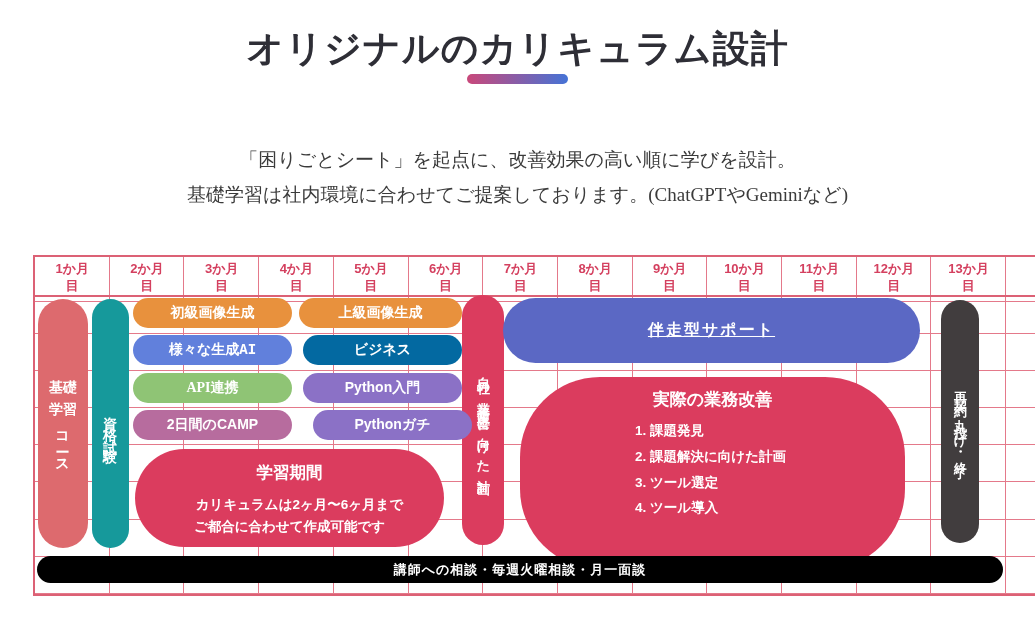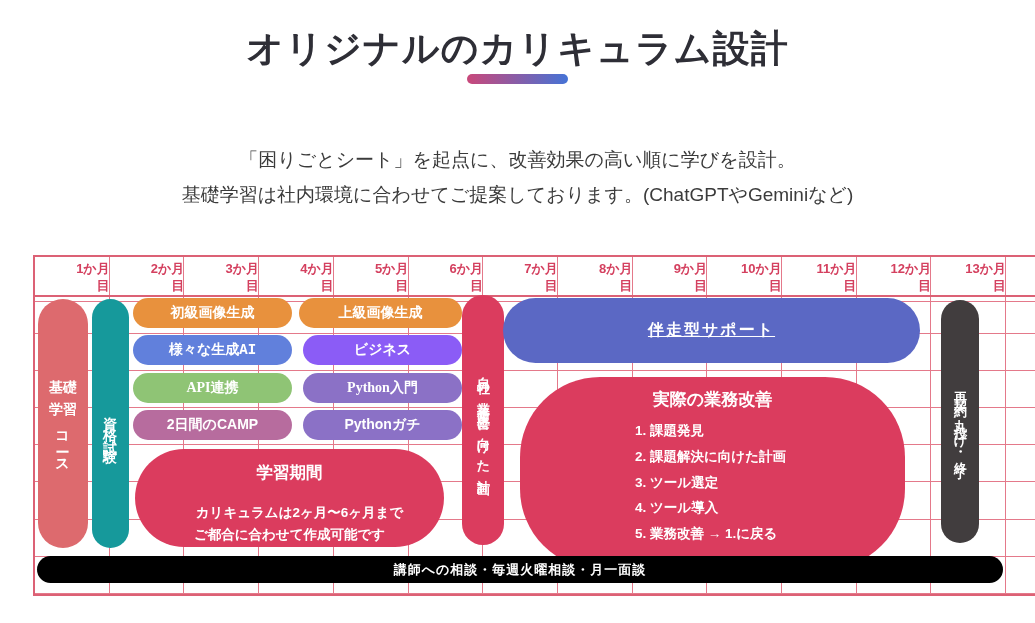--- a/index.html
+++ b/index.html
@@ -12,7 +12,7 @@
   .divider{position:absolute;top:74px;left:467px;width:101px;height:10px;border-radius:5px;
            background:linear-gradient(90deg,#c9487a,#4573d6);}
   .subtitle{position:absolute;left:0;width:100%;margin:0;text-align:center;
-            font-size:19px;color:#3b3b3b;}
+            font-size:19px;color:#3b3b3b;font-family:Liberation Serif, serif;}
   .subtitle.l1{top:147px;}
   .subtitle.l2{top:182px;}
 

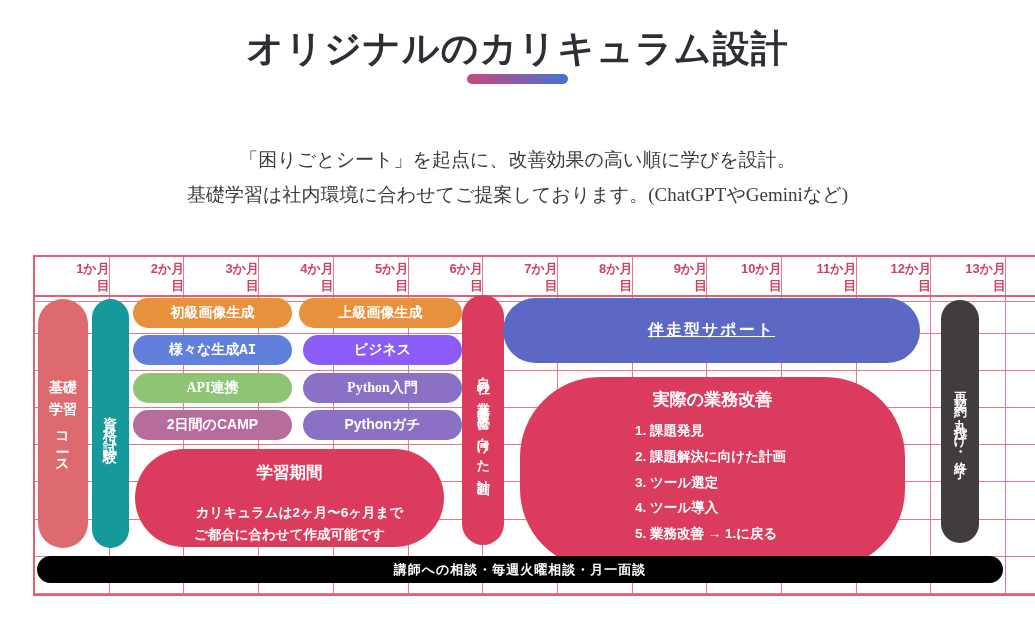--- a/index.html
+++ b/index.html
@@ -23,7 +23,7 @@
             transparent 0,transparent 73.7px,#e4798a 73.7px,#e4798a 74.7px);}
   .month-row{position:absolute;left:0;top:0;width:100%;height:40px;display:flex;
              border-bottom:2px solid #dc6175;box-sizing:border-box;}
-  .month{flex:0 0 74.7px;box-sizing:border-box;text-align:right;padding-top:4px;
+  .month{flex:0 0 74.7px;box-sizing:border-box;text-align:center;padding-top:4px;
          font-size:13px;font-weight:bold;line-height:1.3;color:#d4405f;white-space:pre-line;}
   .subline{position:absolute;left:0;top:44px;width:100%;height:1px;background:#e4798a;}
   .rows{position:absolute;left:0;top:40px;right:0;bottom:0;

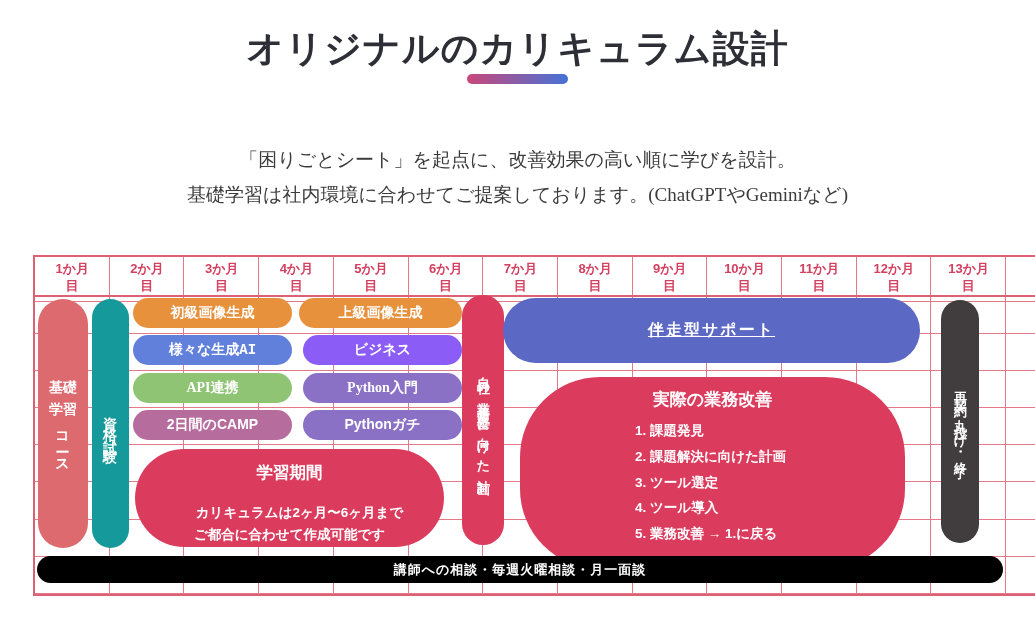--- a/index.html
+++ b/index.html
@@ -36,7 +36,7 @@
   .course{height:30px;font-size:14px;}
   .c-orange{background:#e8913d;}
   .c-blue{background:#6180dc;}
-  .c-sky{background:#8b5cf6;}
+  .c-sky{background:#0369a1;}
   .c-green{background:#8fc475;font-family:Liberation Serif, serif;}
   .c-purple{background:#8b71c6;}
   .c-mauve{background:#b76c9e;}

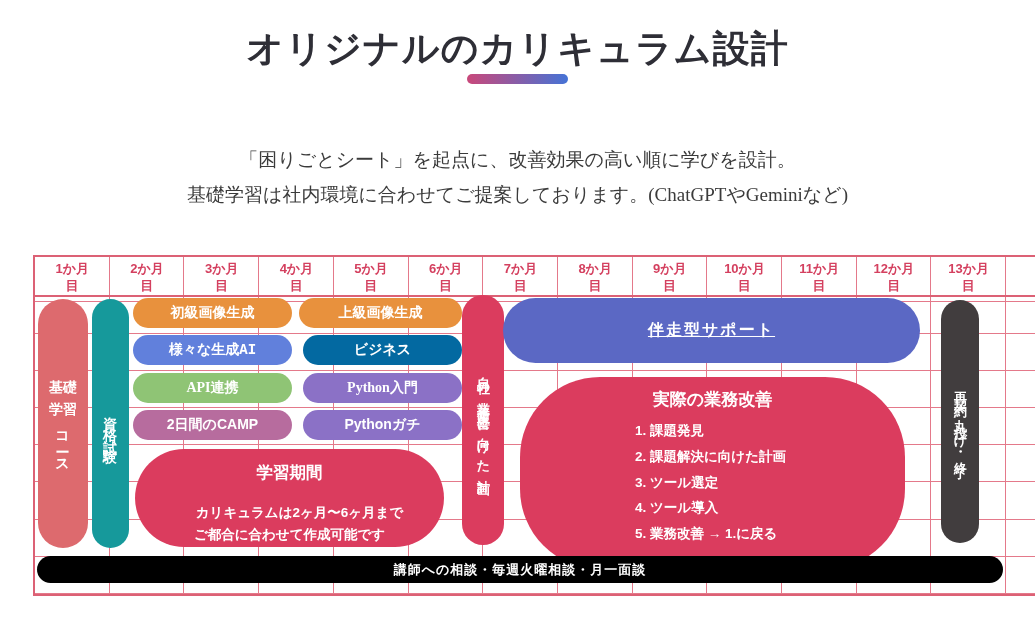--- a/index.html
+++ b/index.html
@@ -128,7 +128,7 @@
   <div class="pill course c-blue" style="left:133px;top:335px;width:159px;font-family:Liberation Mono, monospace;">様々な生成AI</div>
   <div class="pill course c-sky" style="left:303px;top:335px;width:159px;">ビジネス</div>
   <div class="pill course c-green" style="left:133px;top:373px;width:159px;">API連携</div>
-  <div class="pill course c-purple" style="left:303px;top:373px;width:159px;font-family:Liberation Serif, serif;">Python入門</div>
+  <div class="pill course c-purple" style="left:303px;top:373px;width:159px;">Python入門</div>
   <div class="pill course c-mauve" style="left:133px;top:410px;width:159px;">2日間のCAMP</div>
   <div class="pill course c-purple" style="left:303px;top:410px;width:159px;text-align:right;">Pythonガチ</div>
 

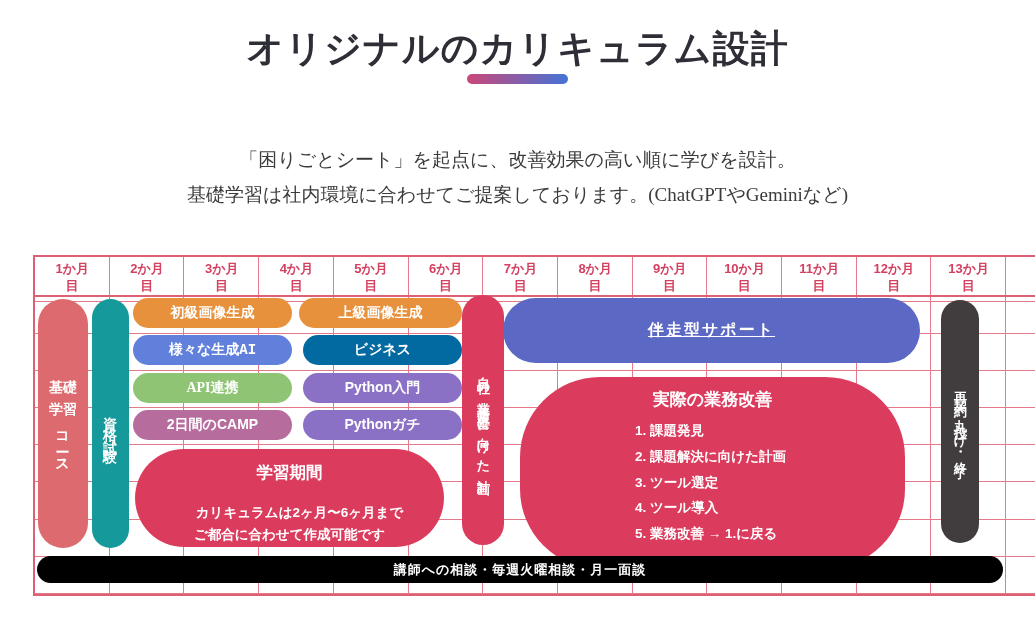--- a/index.html
+++ b/index.html
@@ -130,7 +130,7 @@
   <div class="pill course c-green" style="left:133px;top:373px;width:159px;">API連携</div>
   <div class="pill course c-purple" style="left:303px;top:373px;width:159px;">Python入門</div>
   <div class="pill course c-mauve" style="left:133px;top:410px;width:159px;">2日間のCAMP</div>
-  <div class="pill course c-purple" style="left:303px;top:410px;width:159px;text-align:right;">Pythonガチ</div>
+  <div class="pill course c-purple" style="left:313px;top:410px;width:159px;text-align:right;">Pythonガチ</div>
 
   <div class="pill support">伴走型サポート</div>
 

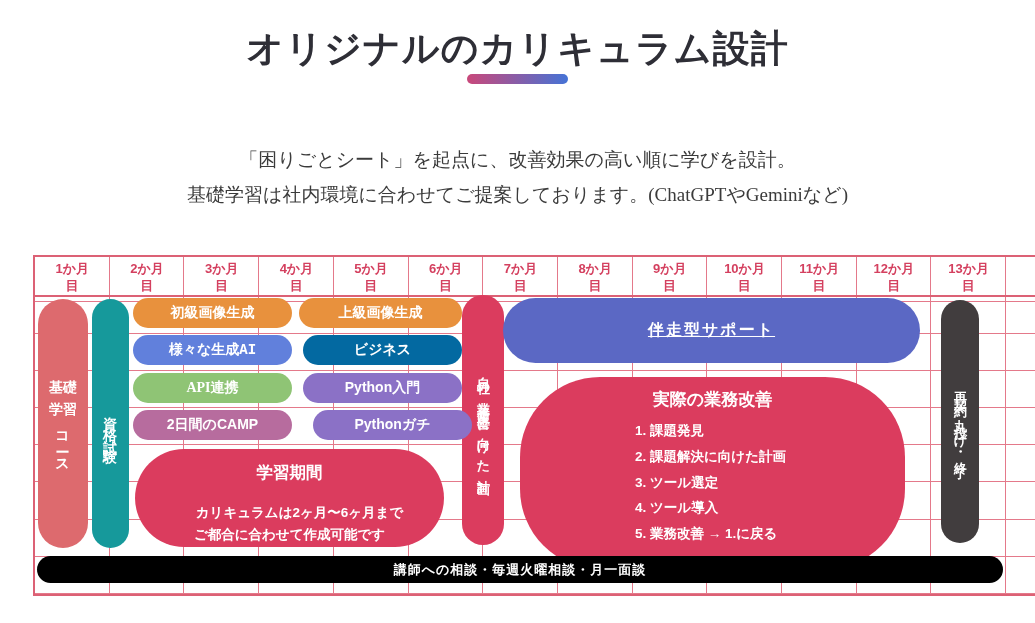--- a/index.html
+++ b/index.html
@@ -61,7 +61,7 @@
   .learning{left:135px;top:449px;width:309px;height:98px;border-radius:49px;text-align:center;}
   .learning .blob-title{font-size:16.5px;margin-top:13px;}
   .learning .line{font-size:13.5px;line-height:22px;}
-  .learning .line.first{margin-top:18px;padding-left:20px;}
+  .learning .line.first{margin-top:10px;padding-left:20px;}
   .biz{left:520px;top:377px;width:385px;height:192px;border-radius:80px;}
   .biz .blob-title{text-align:center;font-size:17px;margin-top:11px;}
   .biz-items{margin:7px 0 4px 115px;font-size:13.5px;line-height:25.8px;}

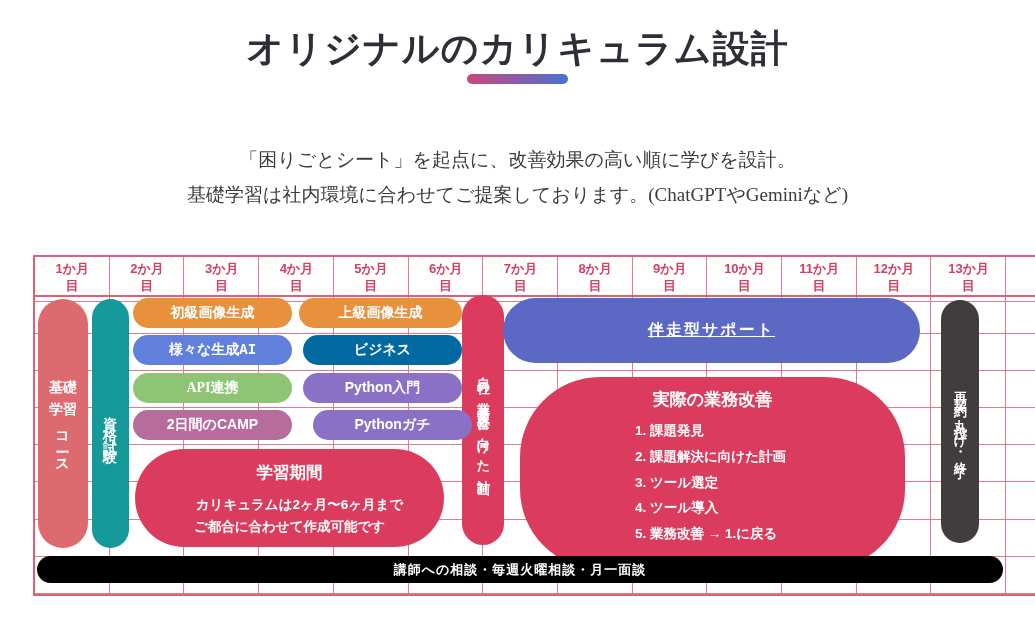--- a/index.html
+++ b/index.html
@@ -147,7 +147,6 @@
       <div>2. 課題解決に向けた計画</div>
       <div>3. ツール選定</div>
       <div>4. ツール導入</div>
-      <div>5. 業務改善 → 1.に戻る</div>
     </div>
   </div>
 

